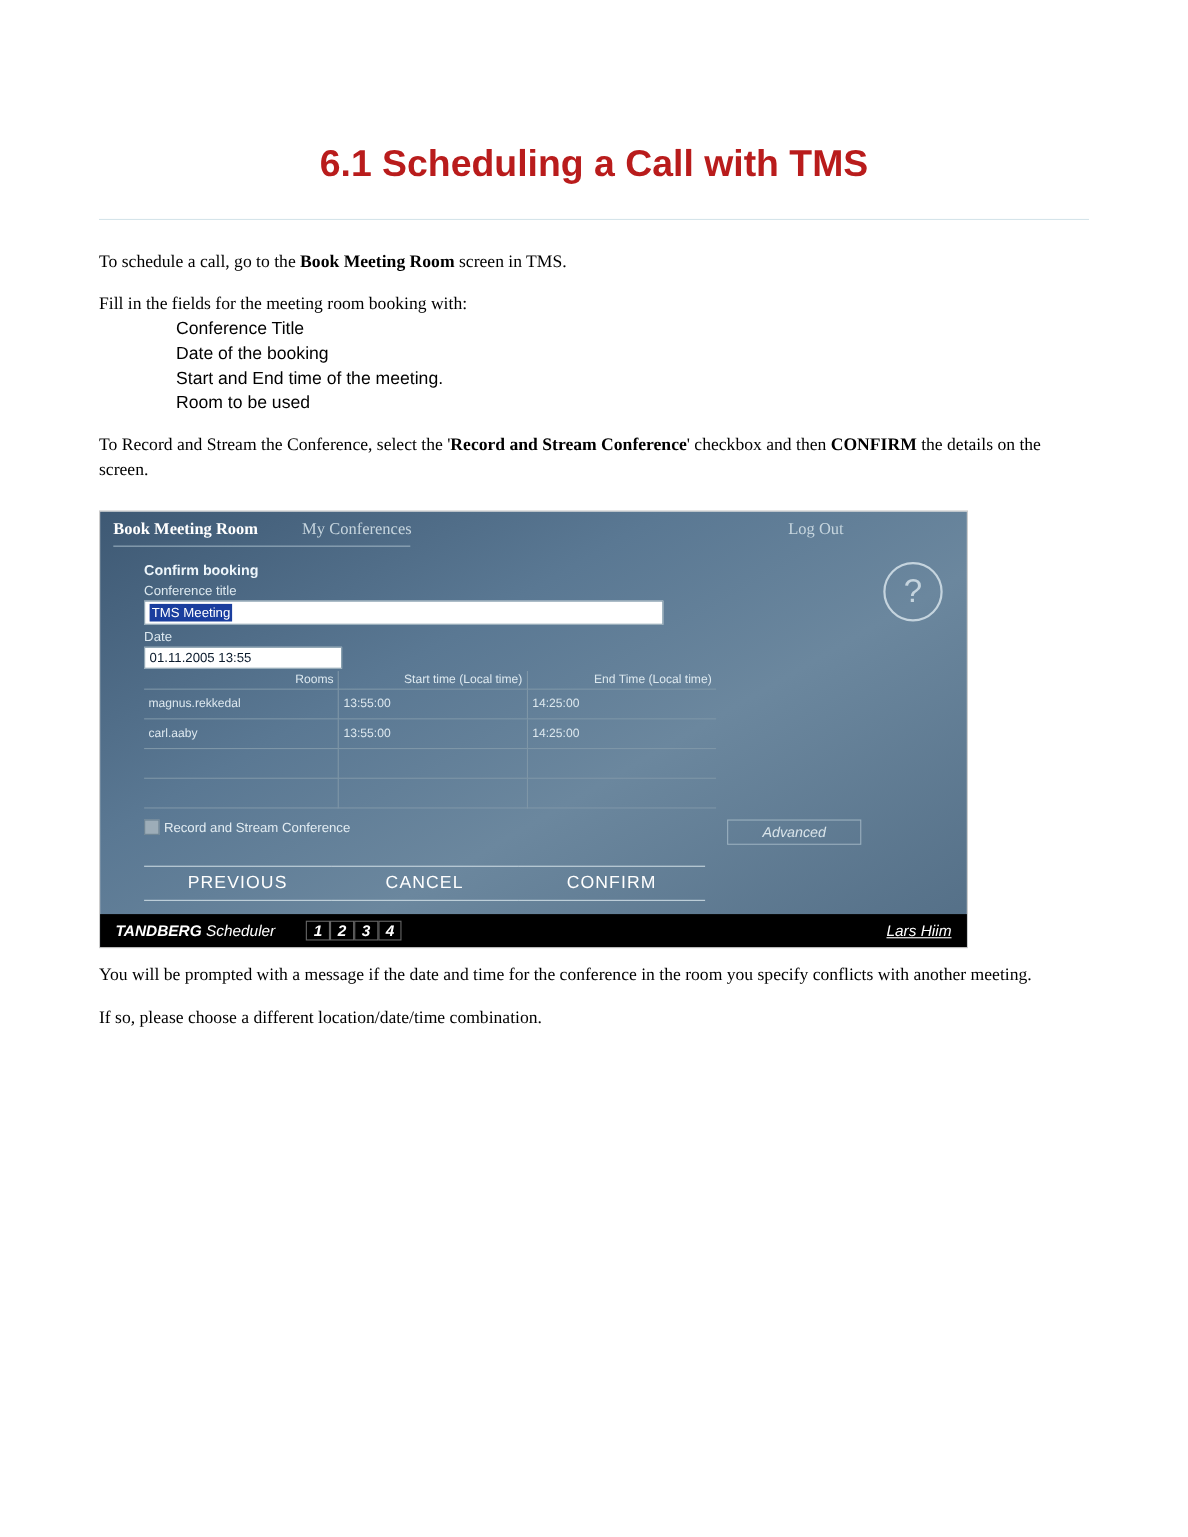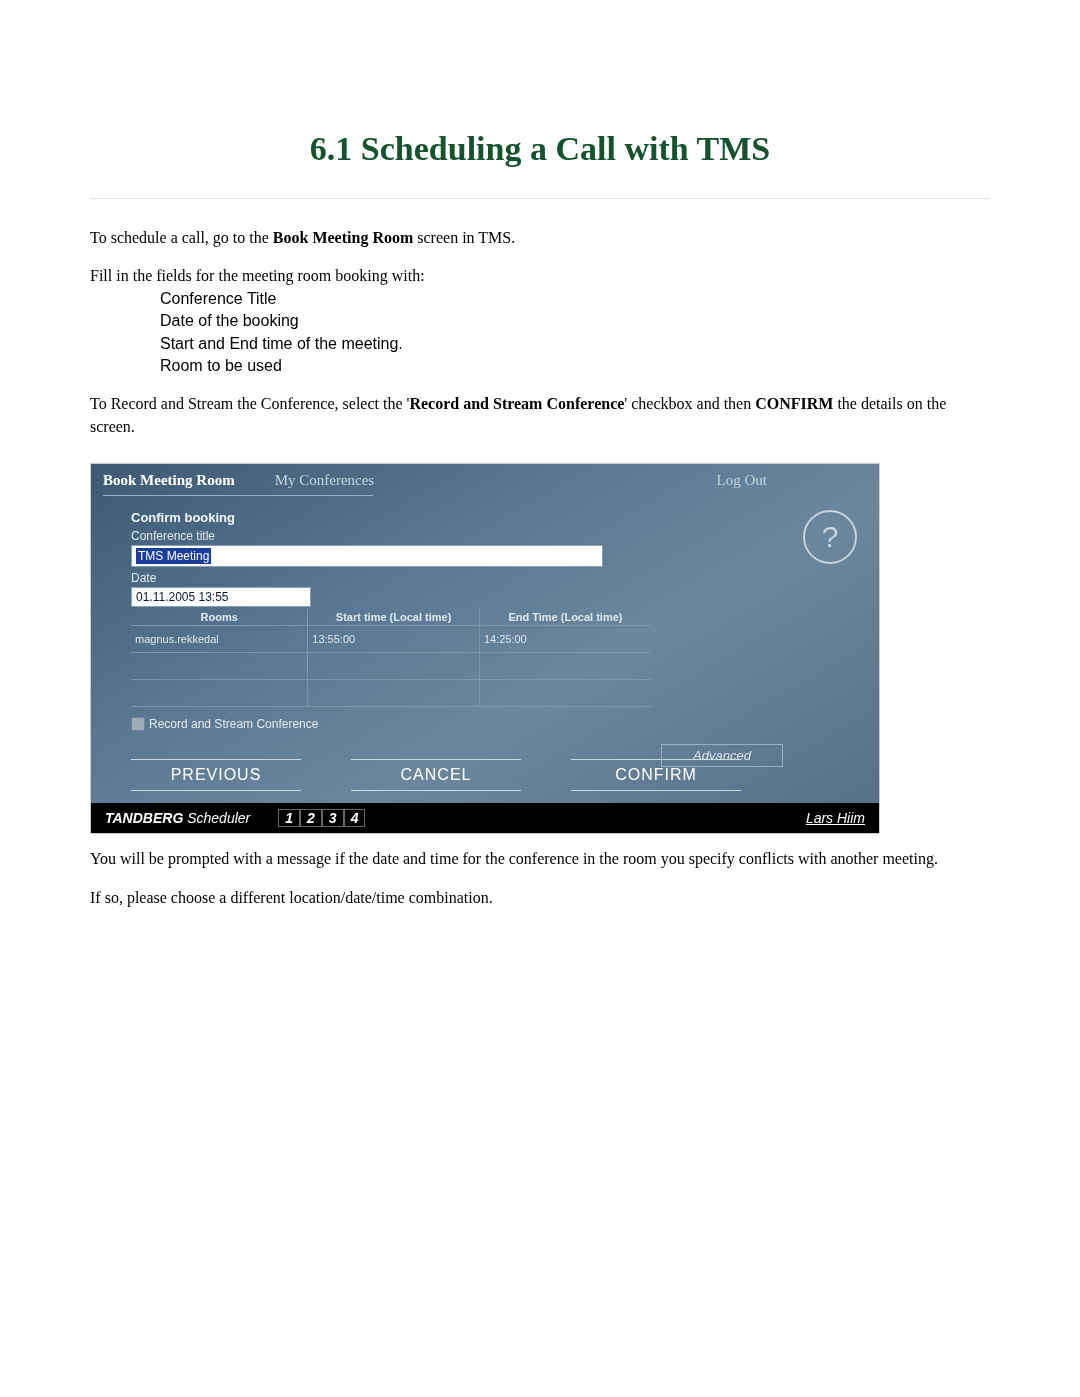--- a/index.html
+++ b/index.html
@@ -14,10 +14,9 @@
   .page-title {
     font-size: 34px;
     font-weight: bold;
-    color: #14532d;
+    color: #b91c1c;
     text-align: center;
     margin: 70px 0 30px 0;
-    font-family: Liberation Serif, serif;
   }
   .hr-line {
     border: none;

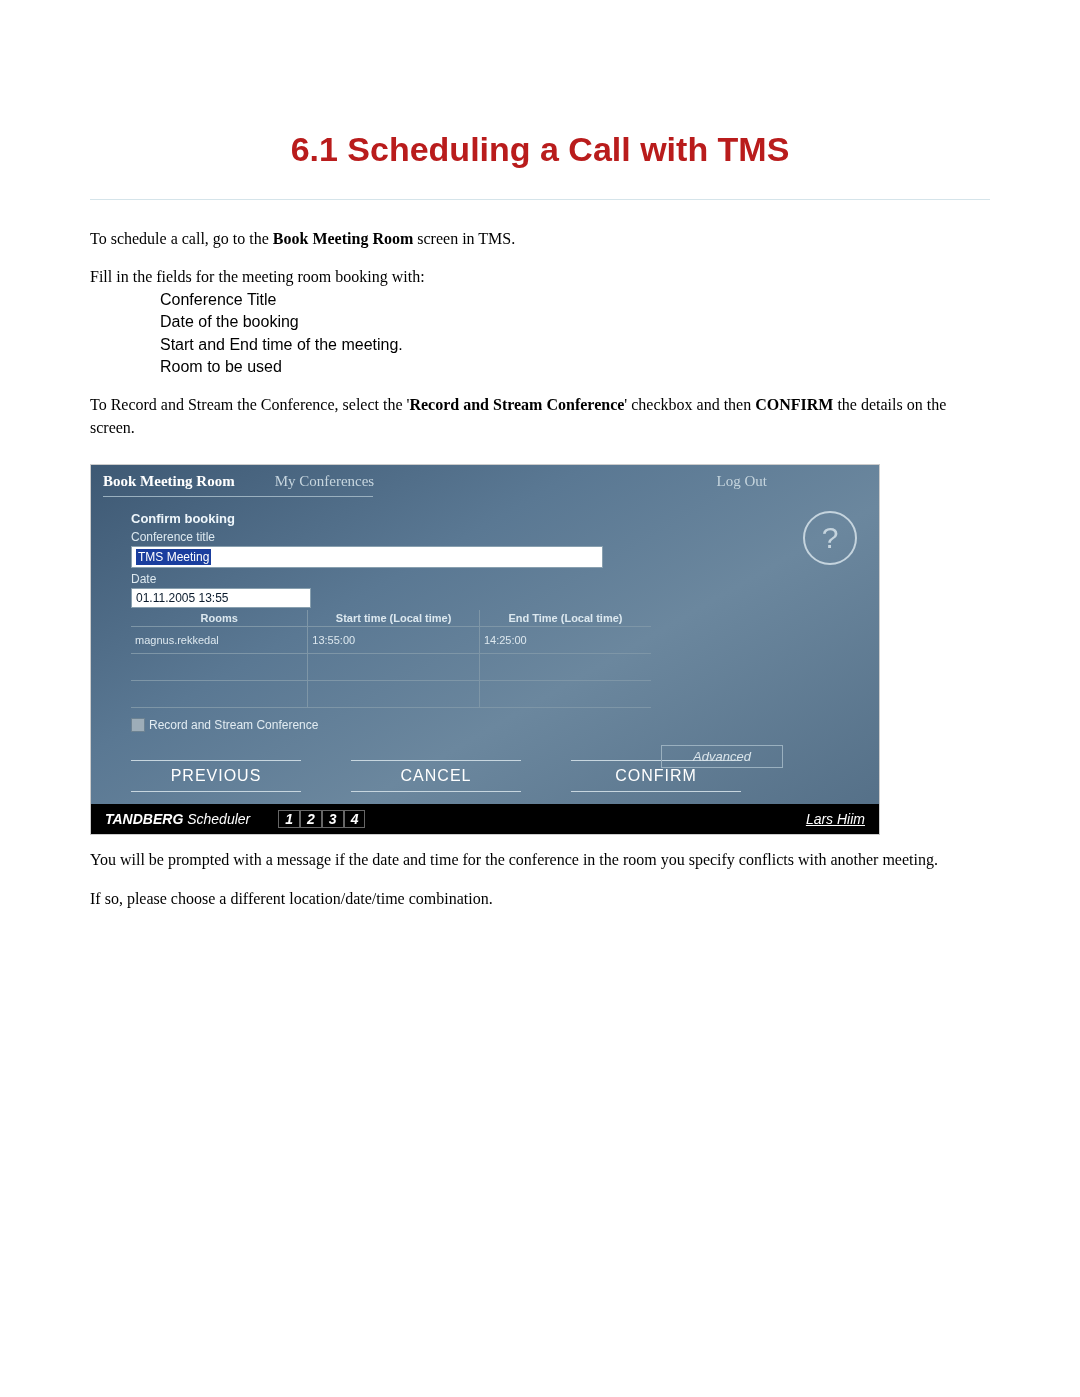--- a/index.html
+++ b/index.html
@@ -111,8 +111,8 @@
     margin-top: 2px;
   }
   .grid-table th {
-    text-align: center;
-    font-weight: bold;
+    text-align: right;
+    font-weight: normal;
     color: #dce8ef;
     font-size: 11px;
     padding: 2px 4px;

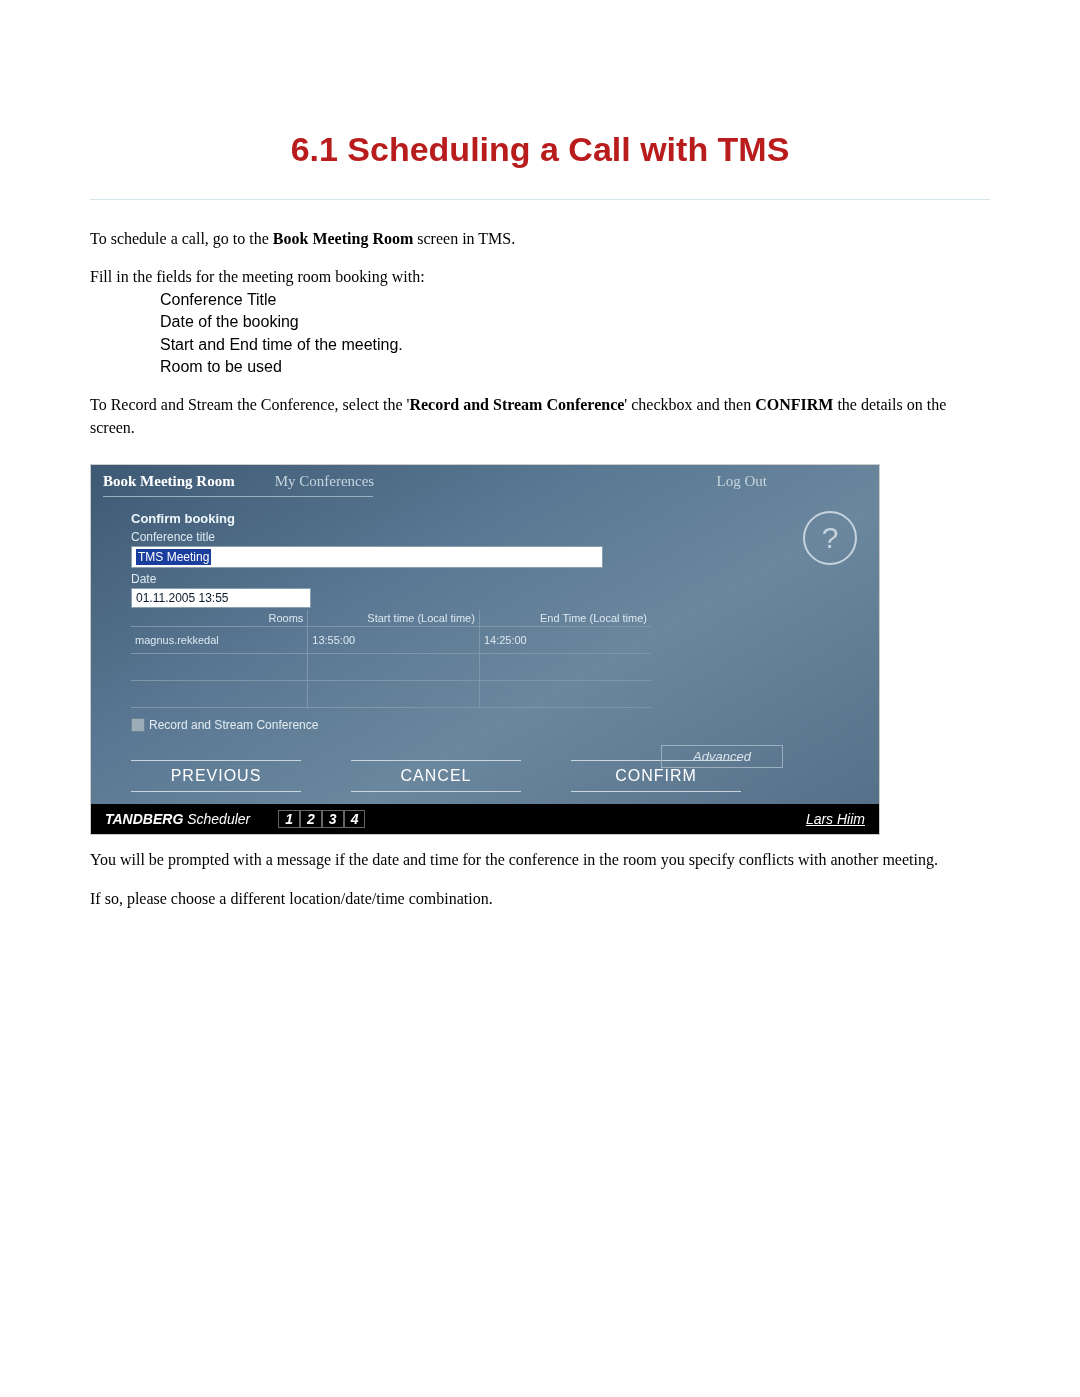--- a/index.html
+++ b/index.html
@@ -265,6 +265,11 @@
         <td>14:25:00</td>
       </tr>
       <tr>
+        <td class="cell-border-right">carl.aaby</td>
+        <td class="cell-border-right">13:55:00</td>
+        <td>14:25:00</td>
+      </tr>
+      <tr>
         <td class="cell-border-right"></td>
         <td class="cell-border-right"></td>
         <td></td>

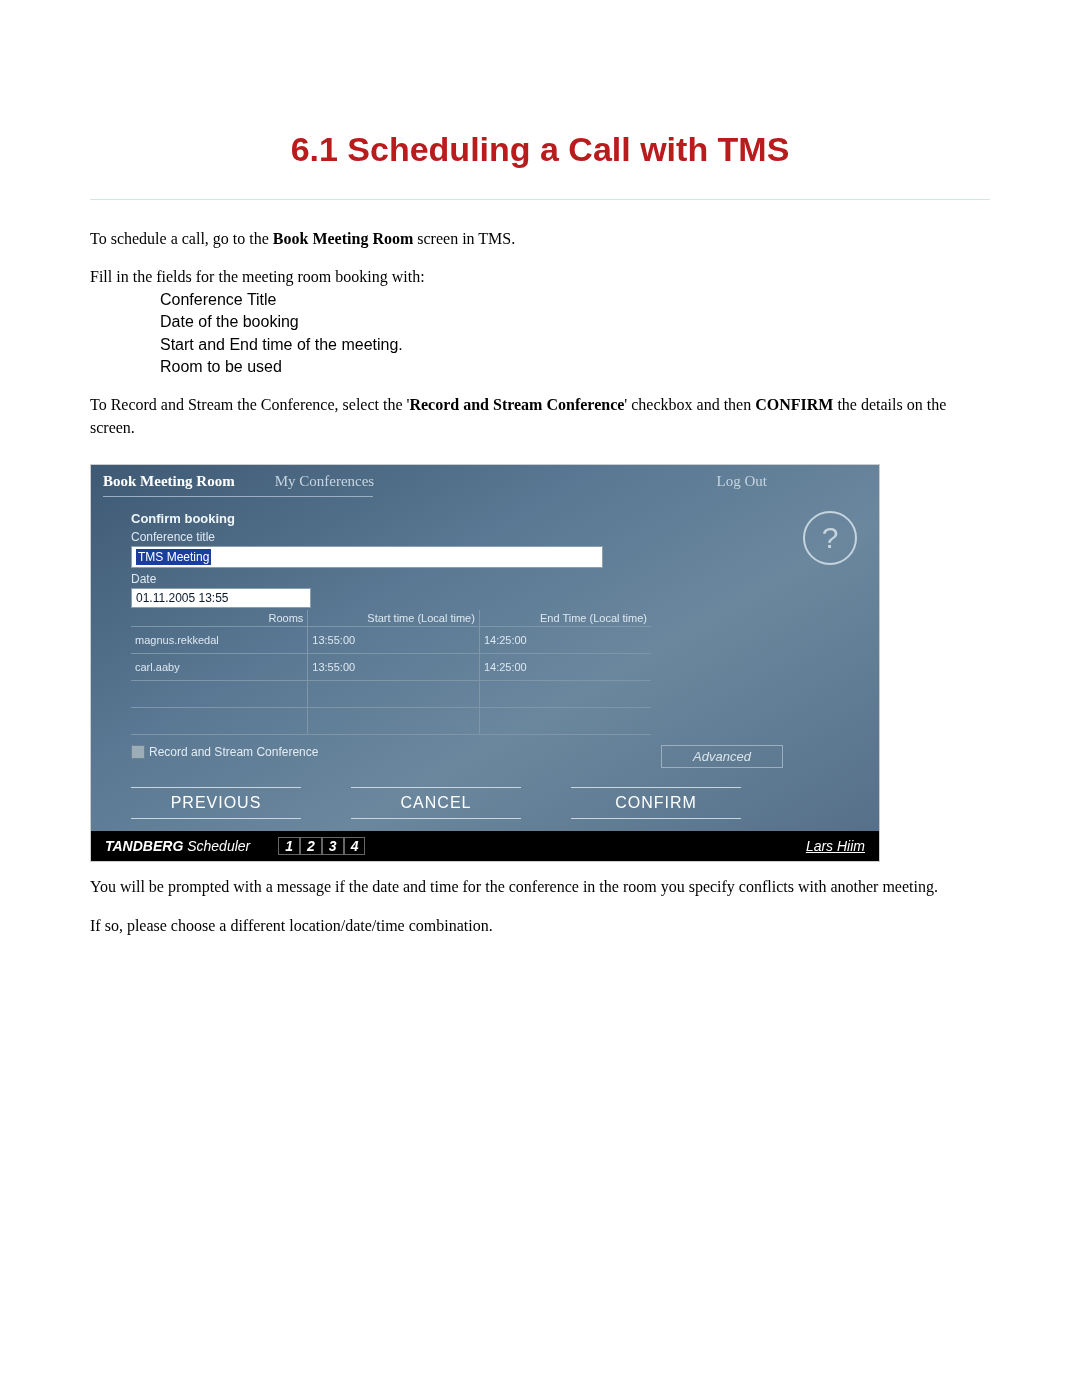--- a/index.html
+++ b/index.html
@@ -156,7 +156,6 @@
   }
   .button-row {
     display: flex;
-    gap: 50px;
     margin: 18px 40px 12px 40px;
   }
   .main-btn {

